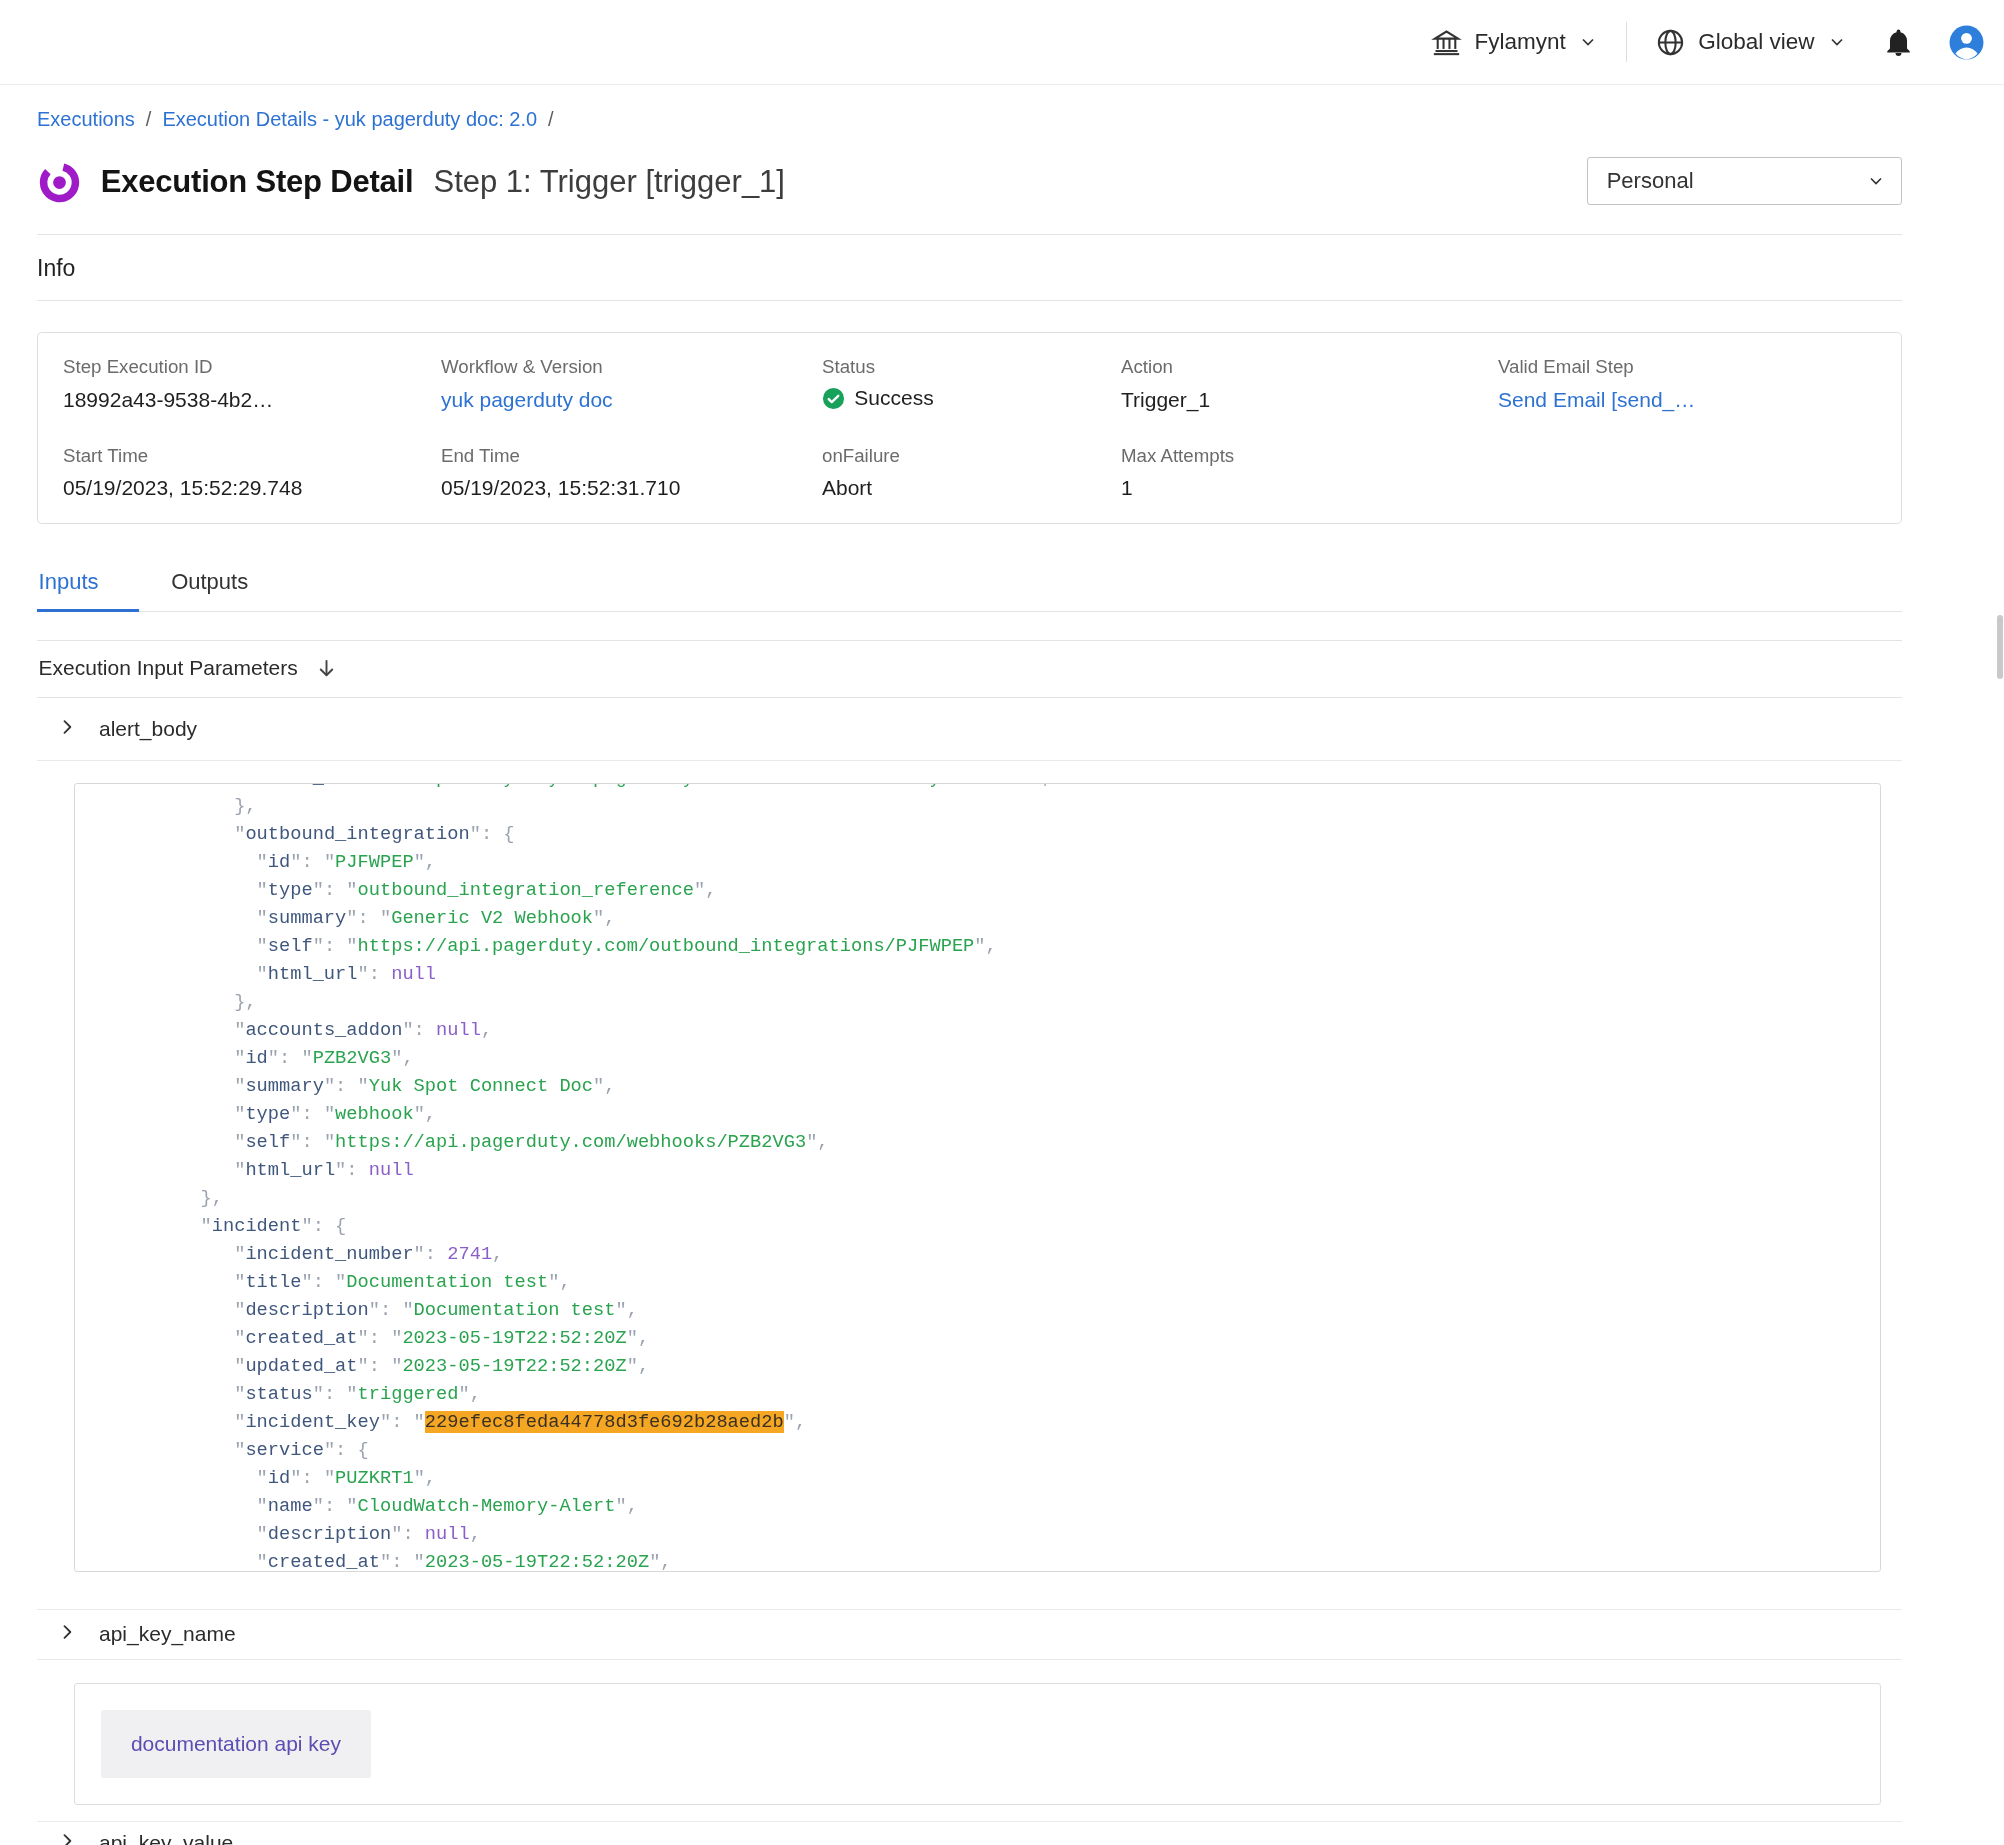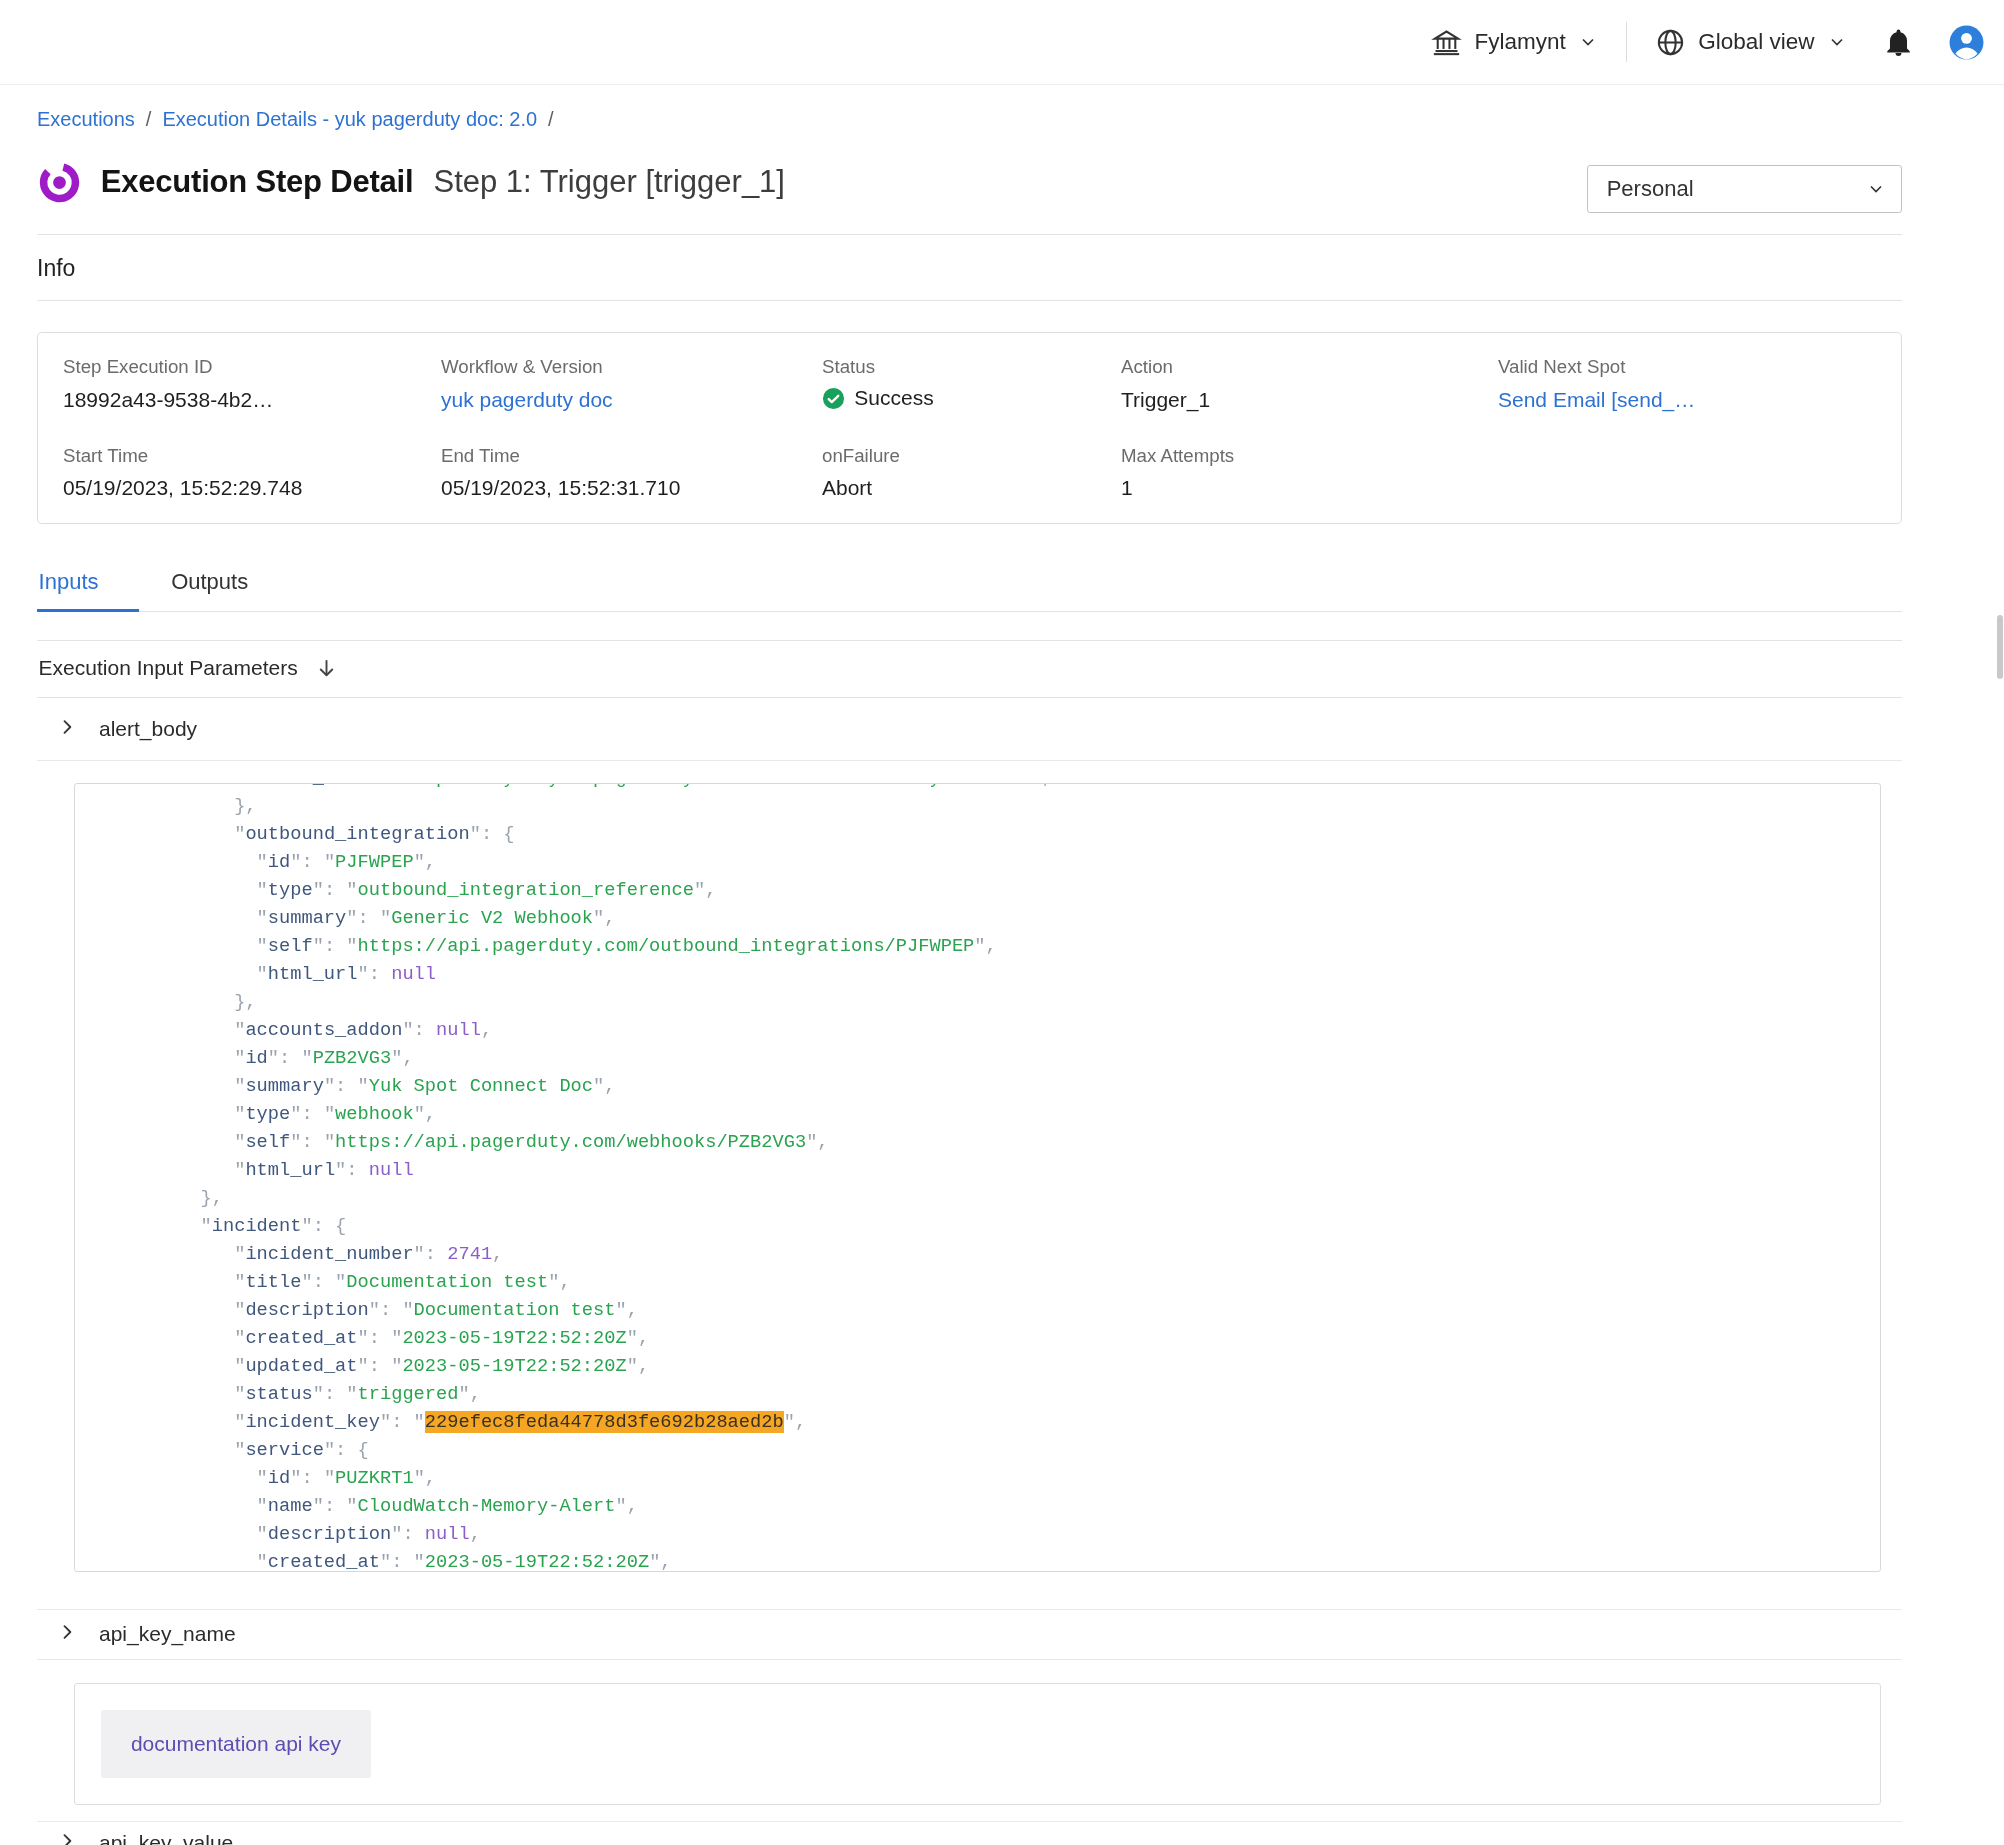--- a/index.html
+++ b/index.html
@@ -34,7 +34,7 @@
   .page-title { font-size:31px; font-weight:700; color:#141414; margin-left:18.7px; letter-spacing:-0.2px; }
   .page-subtitle { font-size:31px; font-weight:400; color:#3d3d3d; margin-left:20px; }
   .scope-select {
-    position:absolute; right:0; top:12px; width:315px; height:48px;
+    position:absolute; right:0; top:4px; width:315px; height:48px;
     border:0.8px solid #c2c2c2; border-radius:3.1px; background:#fff;
     display:flex; align-items:center; justify-content:space-between;
     padding:0 15.5px 0 18.7px; font-size:22px; color:#333; cursor:pointer;

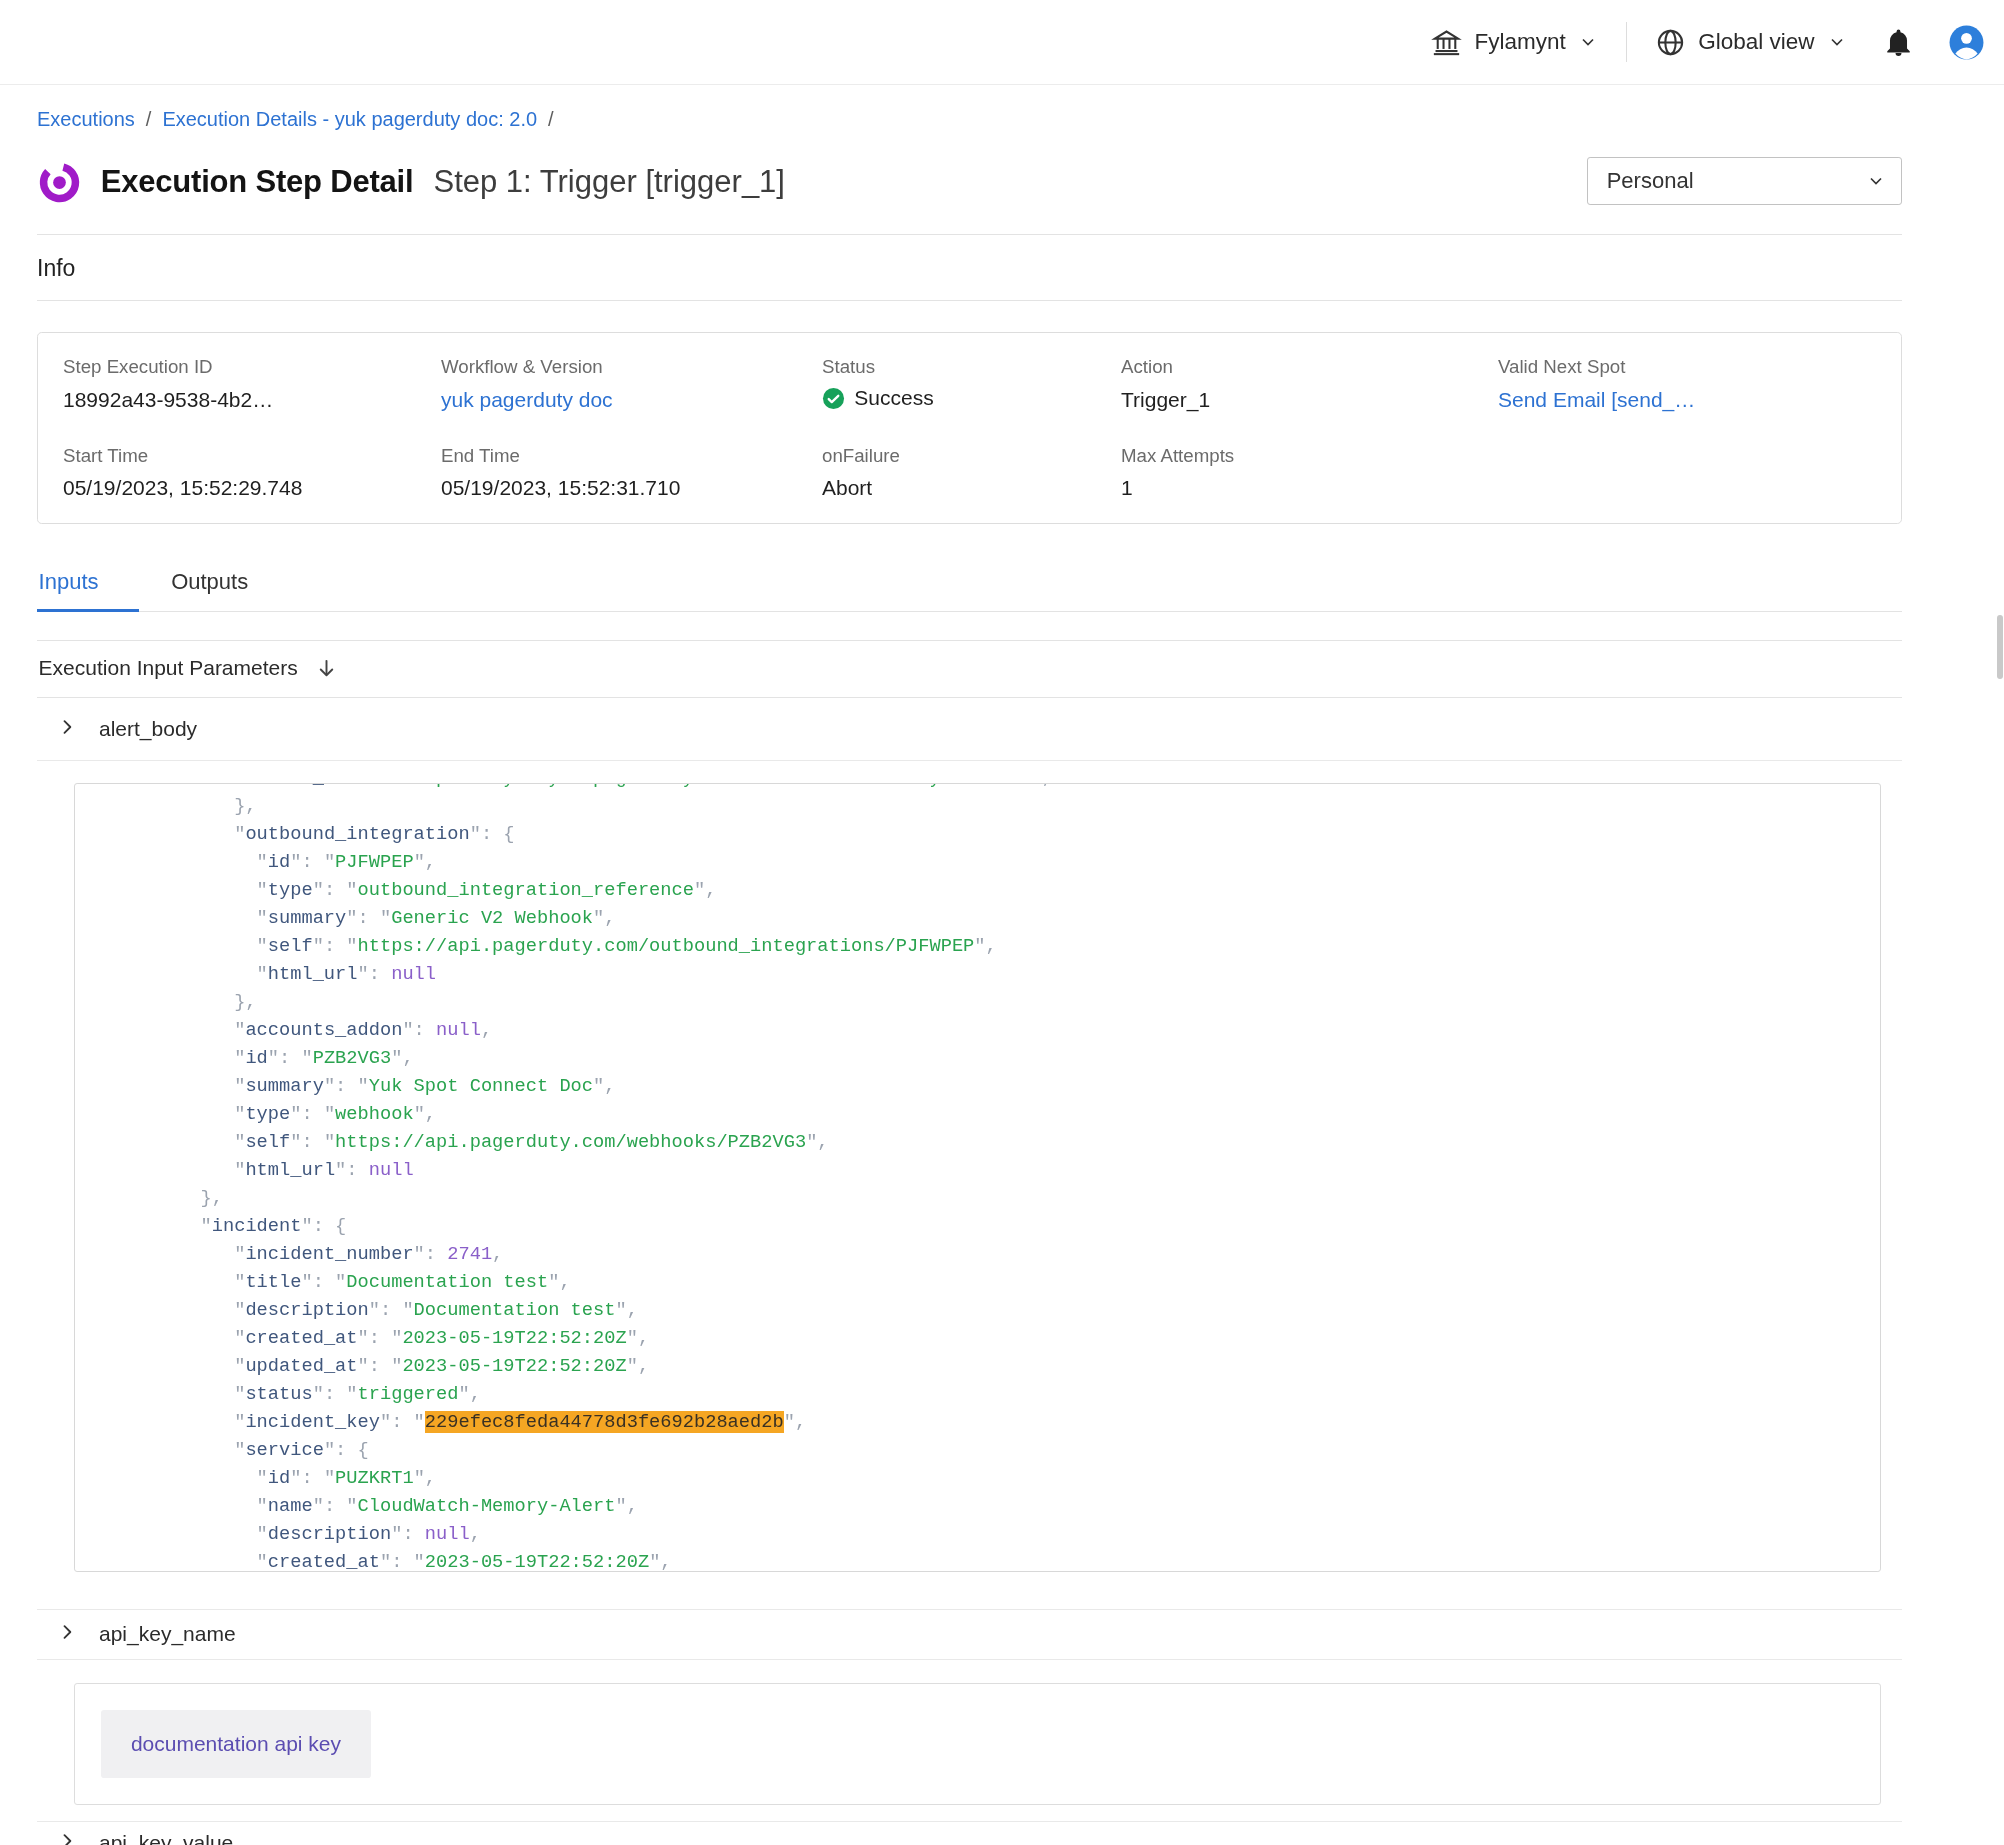--- a/index.html
+++ b/index.html
@@ -196,7 +196,7 @@
       </div>
 
       <div>
-        <div class="info-label">Valid Next Spot</div>
+        <div class="info-label">Valid Email Step</div>
         <a class="info-value link">Send Email [send_…</a>
       </div>
 

